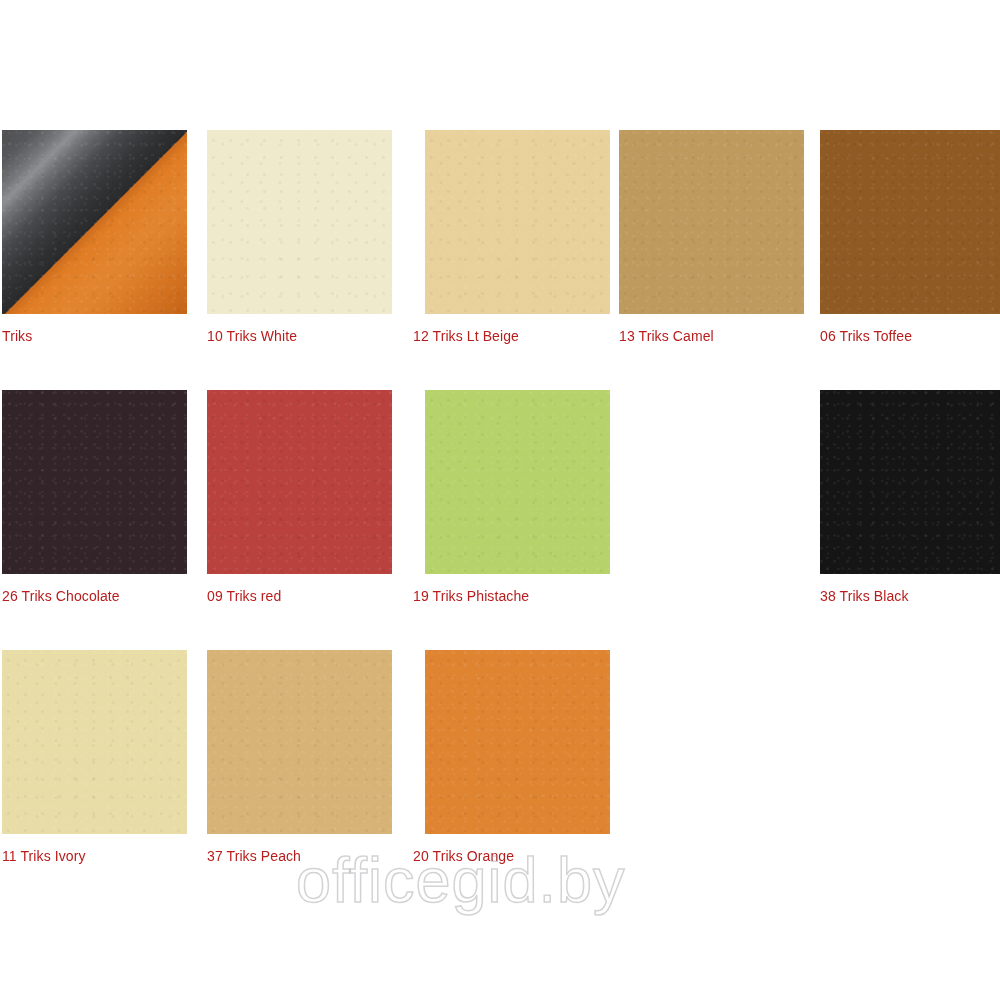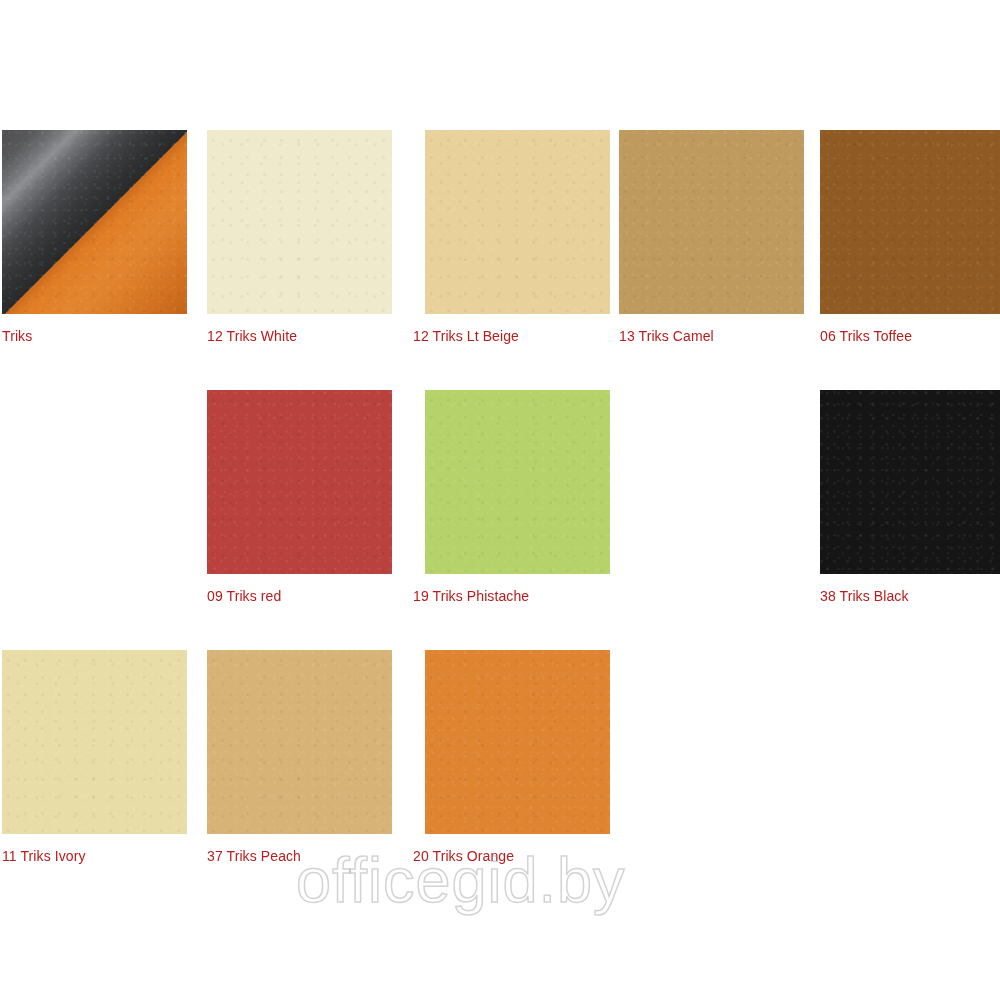--- a/index.html
+++ b/index.html
@@ -142,7 +142,7 @@
       </div>
       <div class="swatch-cell c1">
         <div class="swatch-chip" style="background-color: rgb(239, 234, 203);"></div>
-        <div class="swatch-label">12 Triks White</div>
+        <div class="swatch-label">10 Triks White</div>
       </div>
       <div class="swatch-cell c2">
         <div class="swatch-chip" style="background-color: rgb(232, 209, 154);"></div>

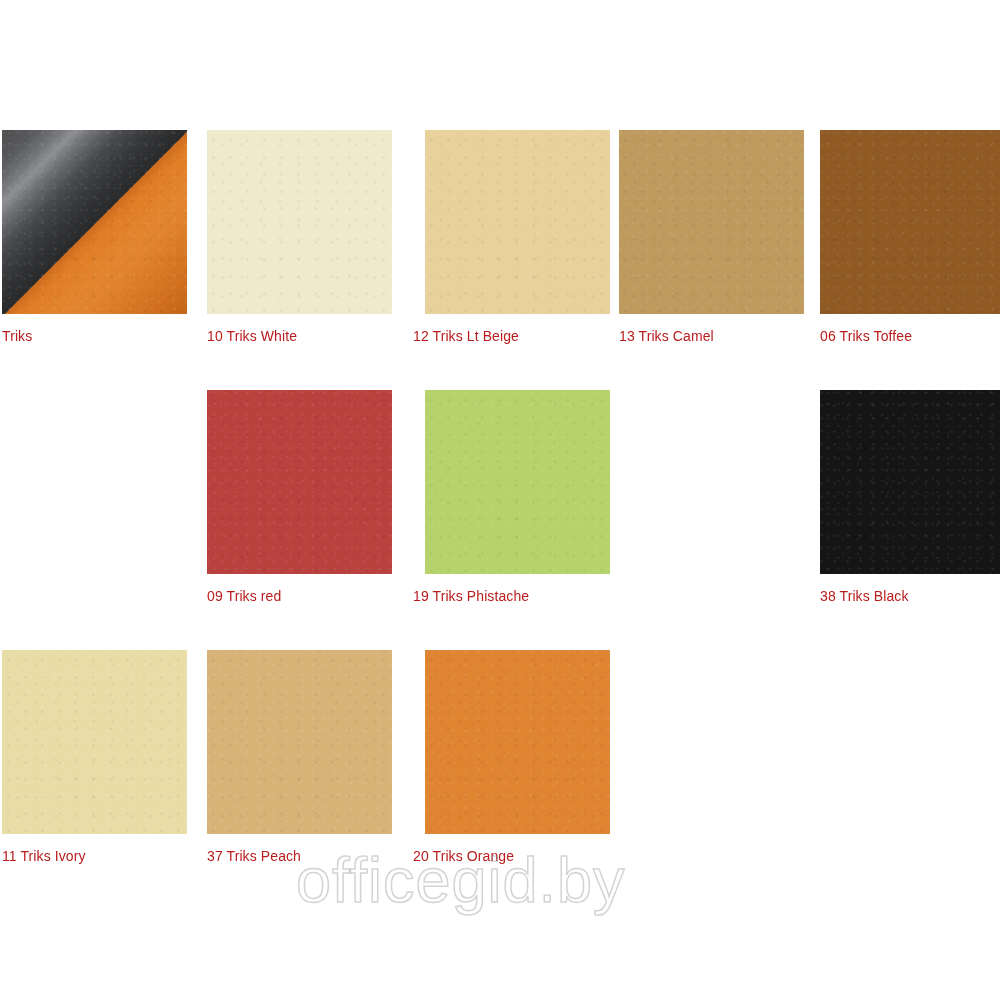--- a/index.html
+++ b/index.html
@@ -159,6 +159,10 @@
     </div>
 
     <div class="swatch-row">
+      <div class="swatch-cell c0">
+        <div class="swatch-chip" style="background-color: rgb(51, 36, 42);"></div>
+        <div class="swatch-label">26 Triks Chocolate</div>
+      </div>
       <div class="swatch-cell c1">
         <div class="swatch-chip" style="background-color: rgb(185, 65, 62);"></div>
         <div class="swatch-label">09 Triks red</div>

